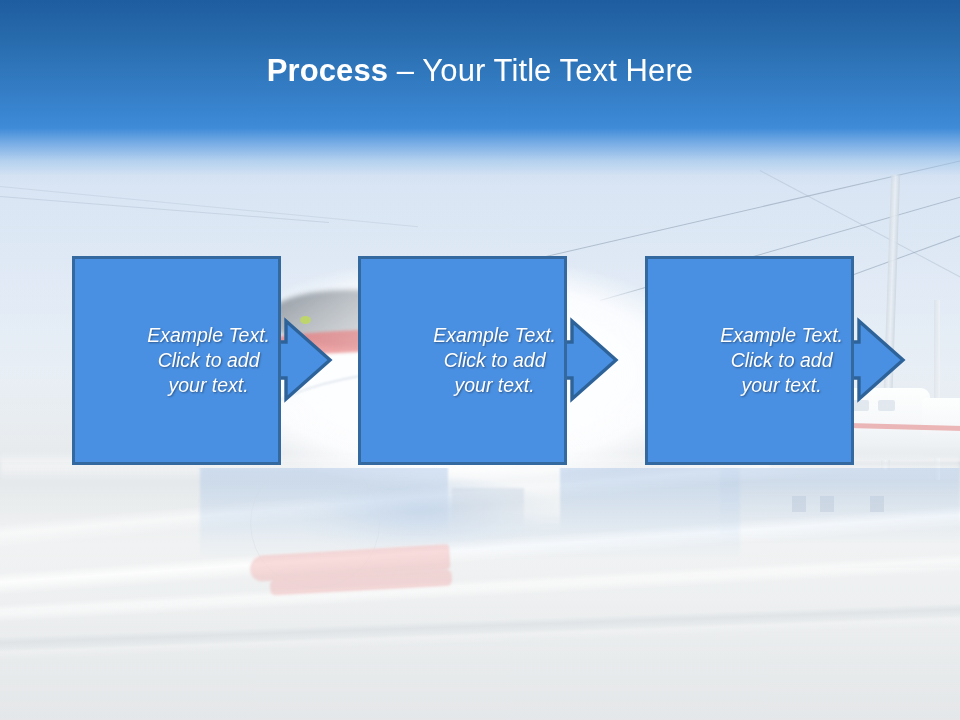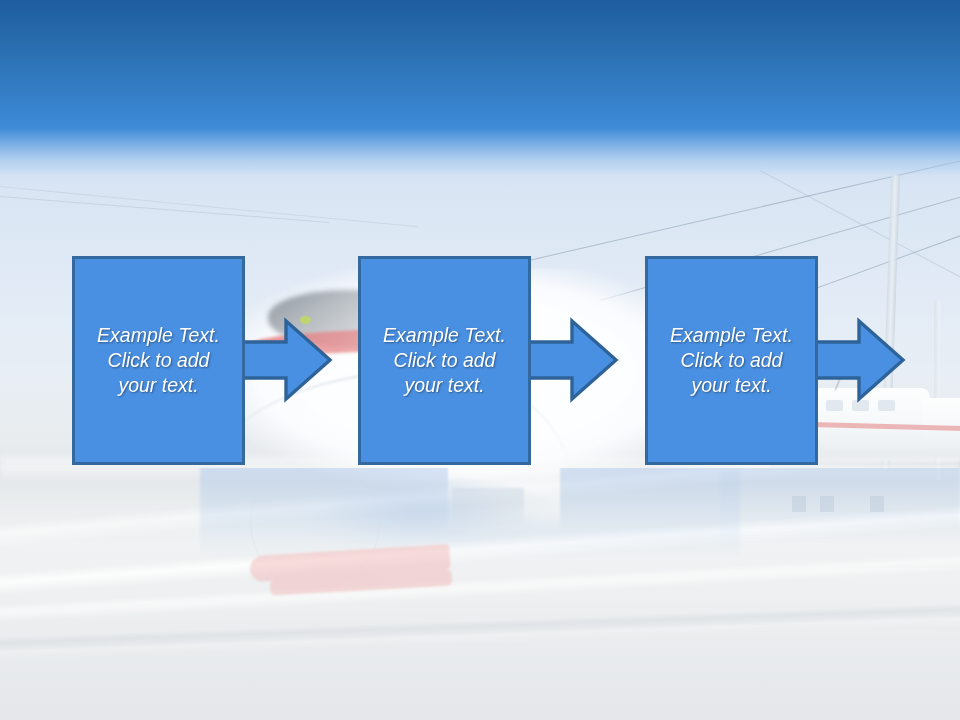--- a/index.html
+++ b/index.html
@@ -356,6 +356,9 @@
   <div class="header"></div>
   <div class="header-fade"></div>
 
+  <div class="slide-title">
+    <span class="t-bold">Process</span><span class="t-light"> – </span><span class="t-light">Your Title Text Here</span>
+  </div>
 
   <div class="steps">
 

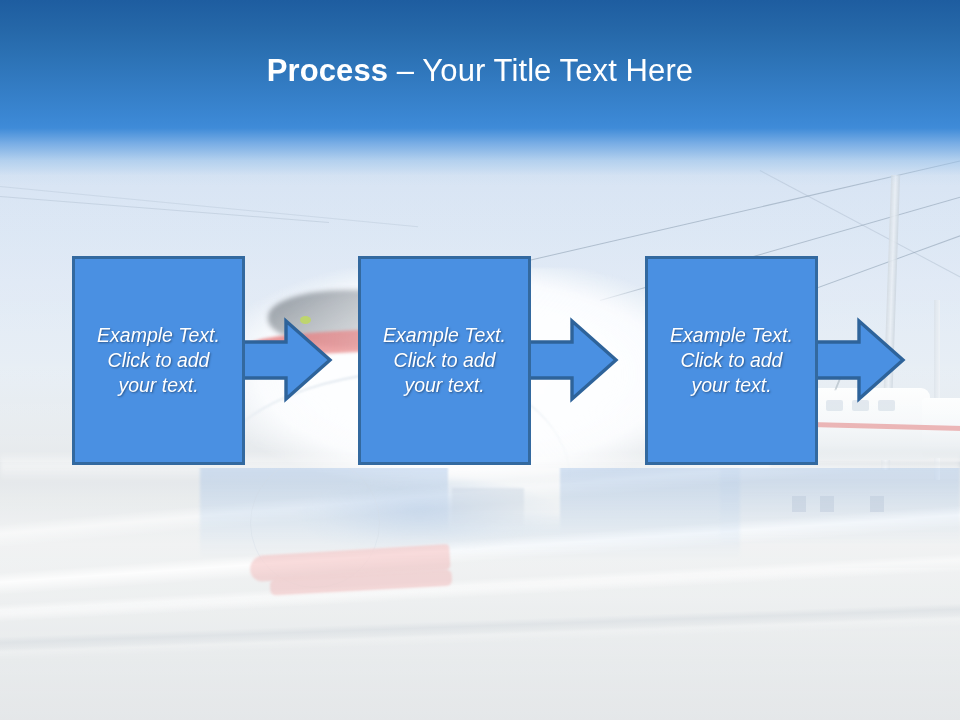--- a/index.html
+++ b/index.html
@@ -265,12 +265,12 @@
   .step-box {
     position:absolute;
     top:256px;
-    width:173px; height:209px;
+    width:209px; height:209px;
     background:#4a90e2;
     border:3px solid #33699f;
     display:flex;
     align-items:center;
-    justify-content:center;
+    justify-content:flex-end;
     z-index:9;
   }
   .step-box.b1 { left:72px; }

